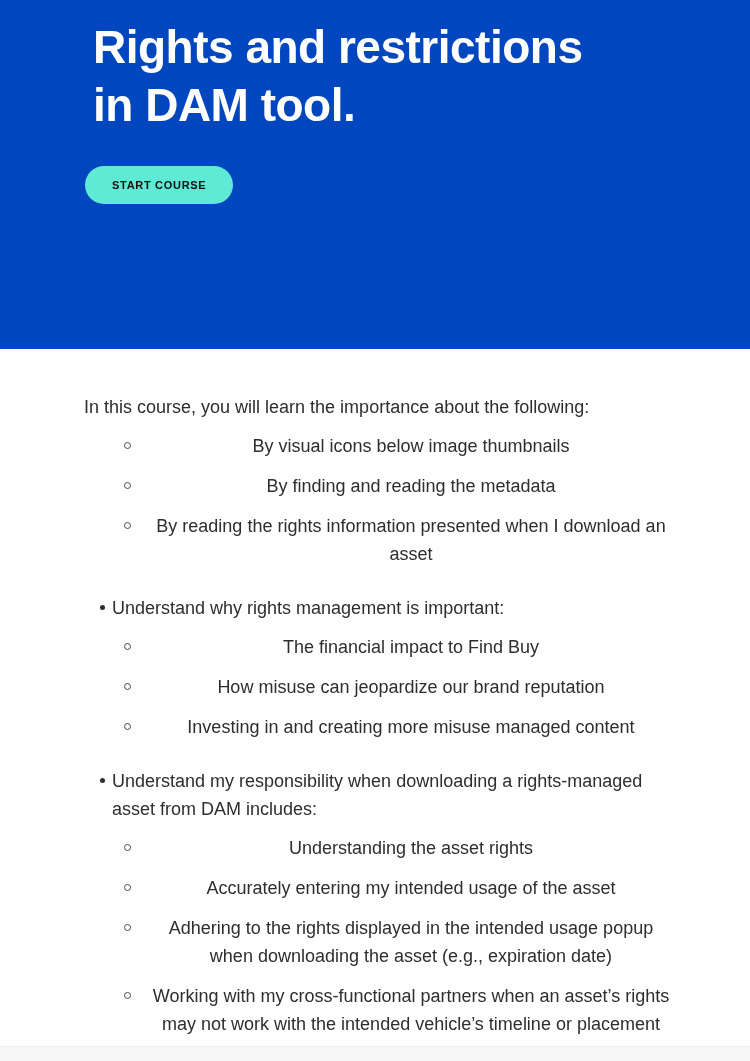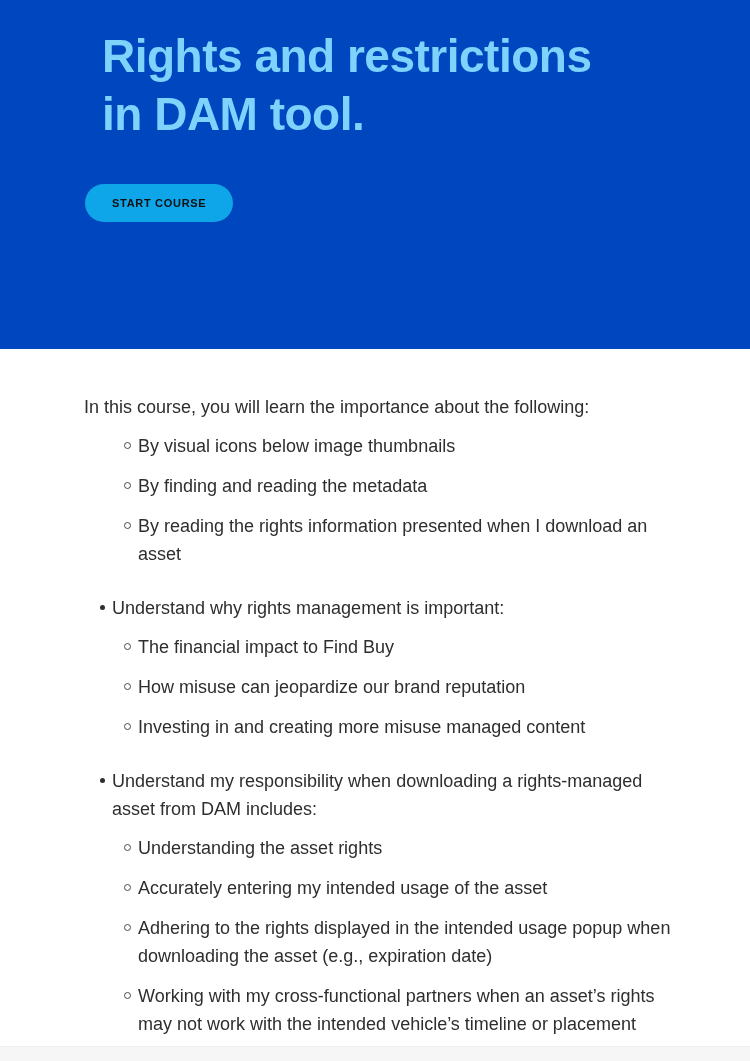--- a/index.html
+++ b/index.html
@@ -20,8 +20,8 @@
     padding: 10px 60px 0 85px;
   }
   .hero-title {
-    margin: 17px;
-    color: #7dd3fc;
+    margin: 8px;
+    color: #ffffff;
     font-size: 46px;
     line-height: 58px;
     font-weight: bold;

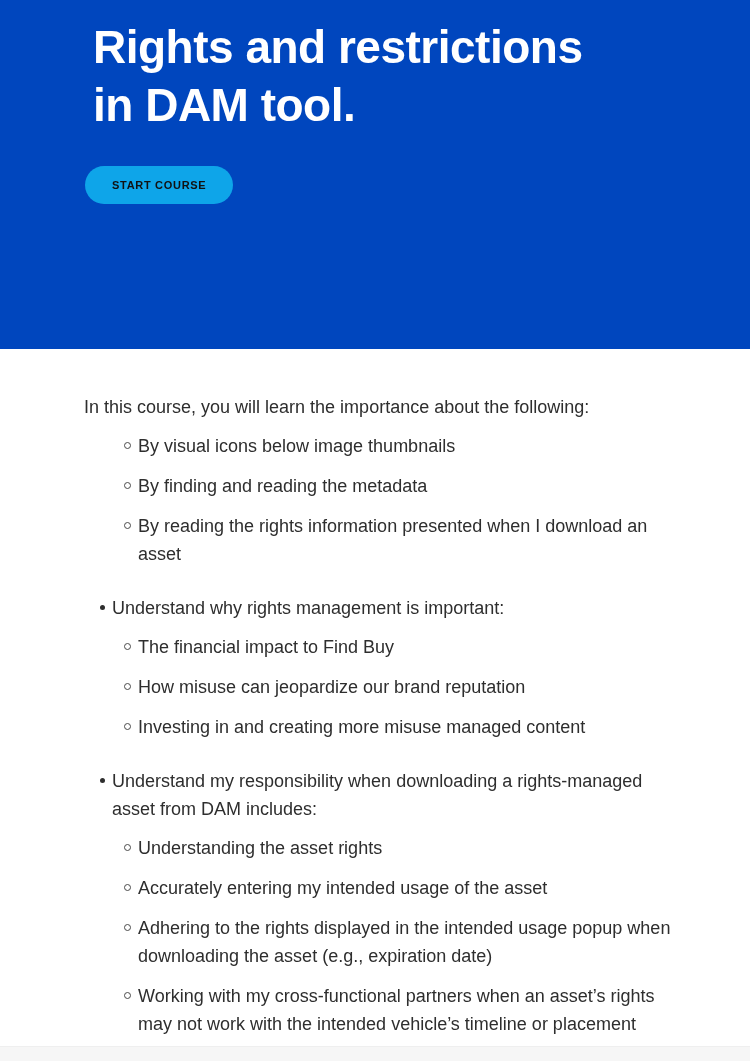--- a/index.html
+++ b/index.html
@@ -34,7 +34,7 @@
     height: 38px;
     line-height: 38px;
     padding: 0 27px;
-    background: #0ea5e9;
+    background: #5eead4;
     border: none;
     border-radius: 19px;
     color: #111111;

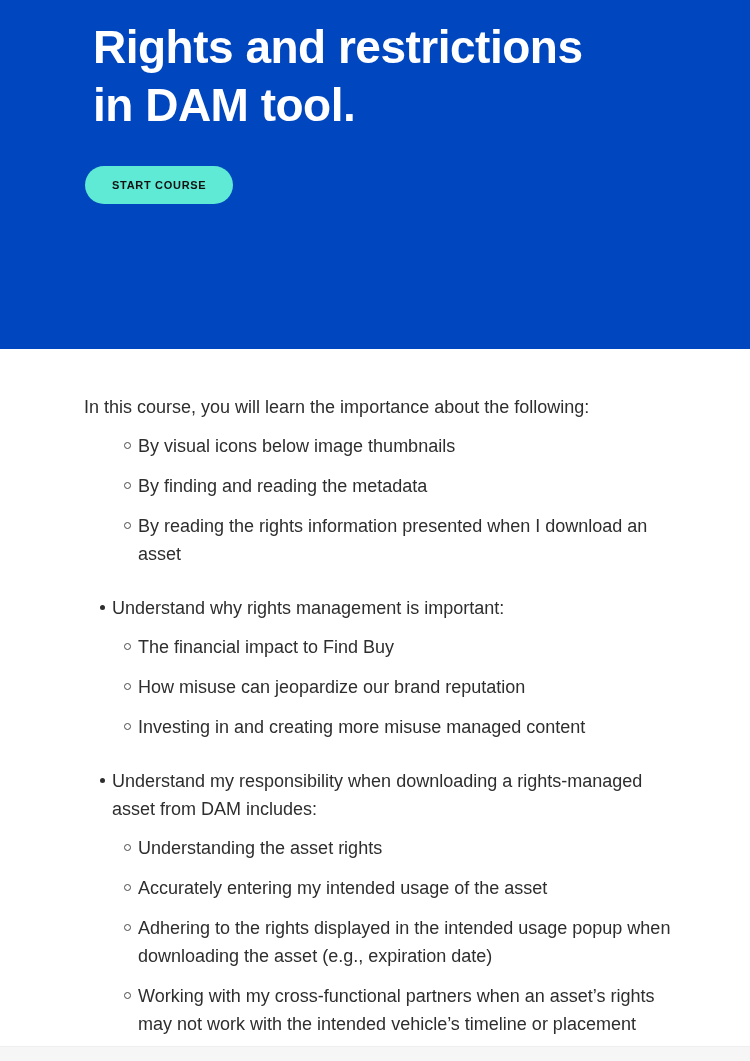--- a/index.html
+++ b/index.html
@@ -88,7 +88,7 @@
     border: 1.5px solid #4a4a4a;
     background: transparent;
   }
-  .sub-text { margin: 0; }
+  .sub-text { margin: 8px; text-align: center; }
 
   
   .footer-strip {

